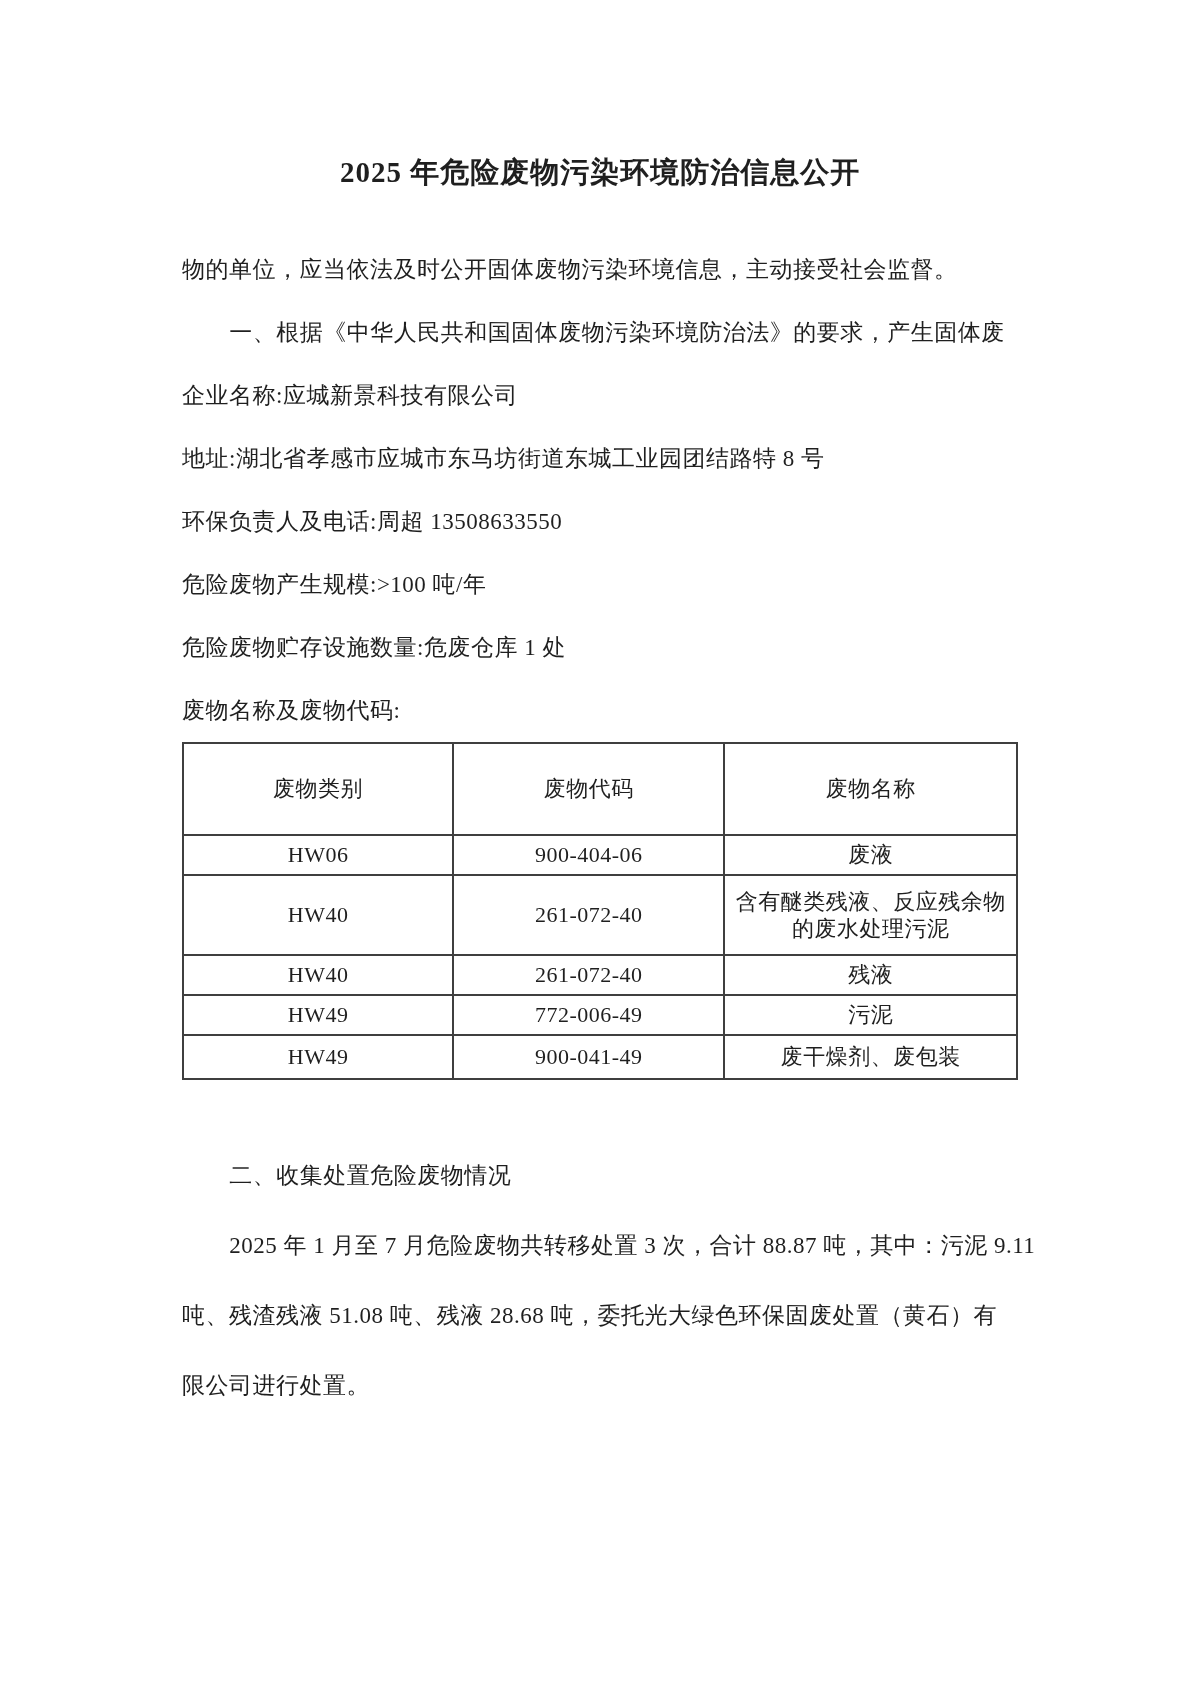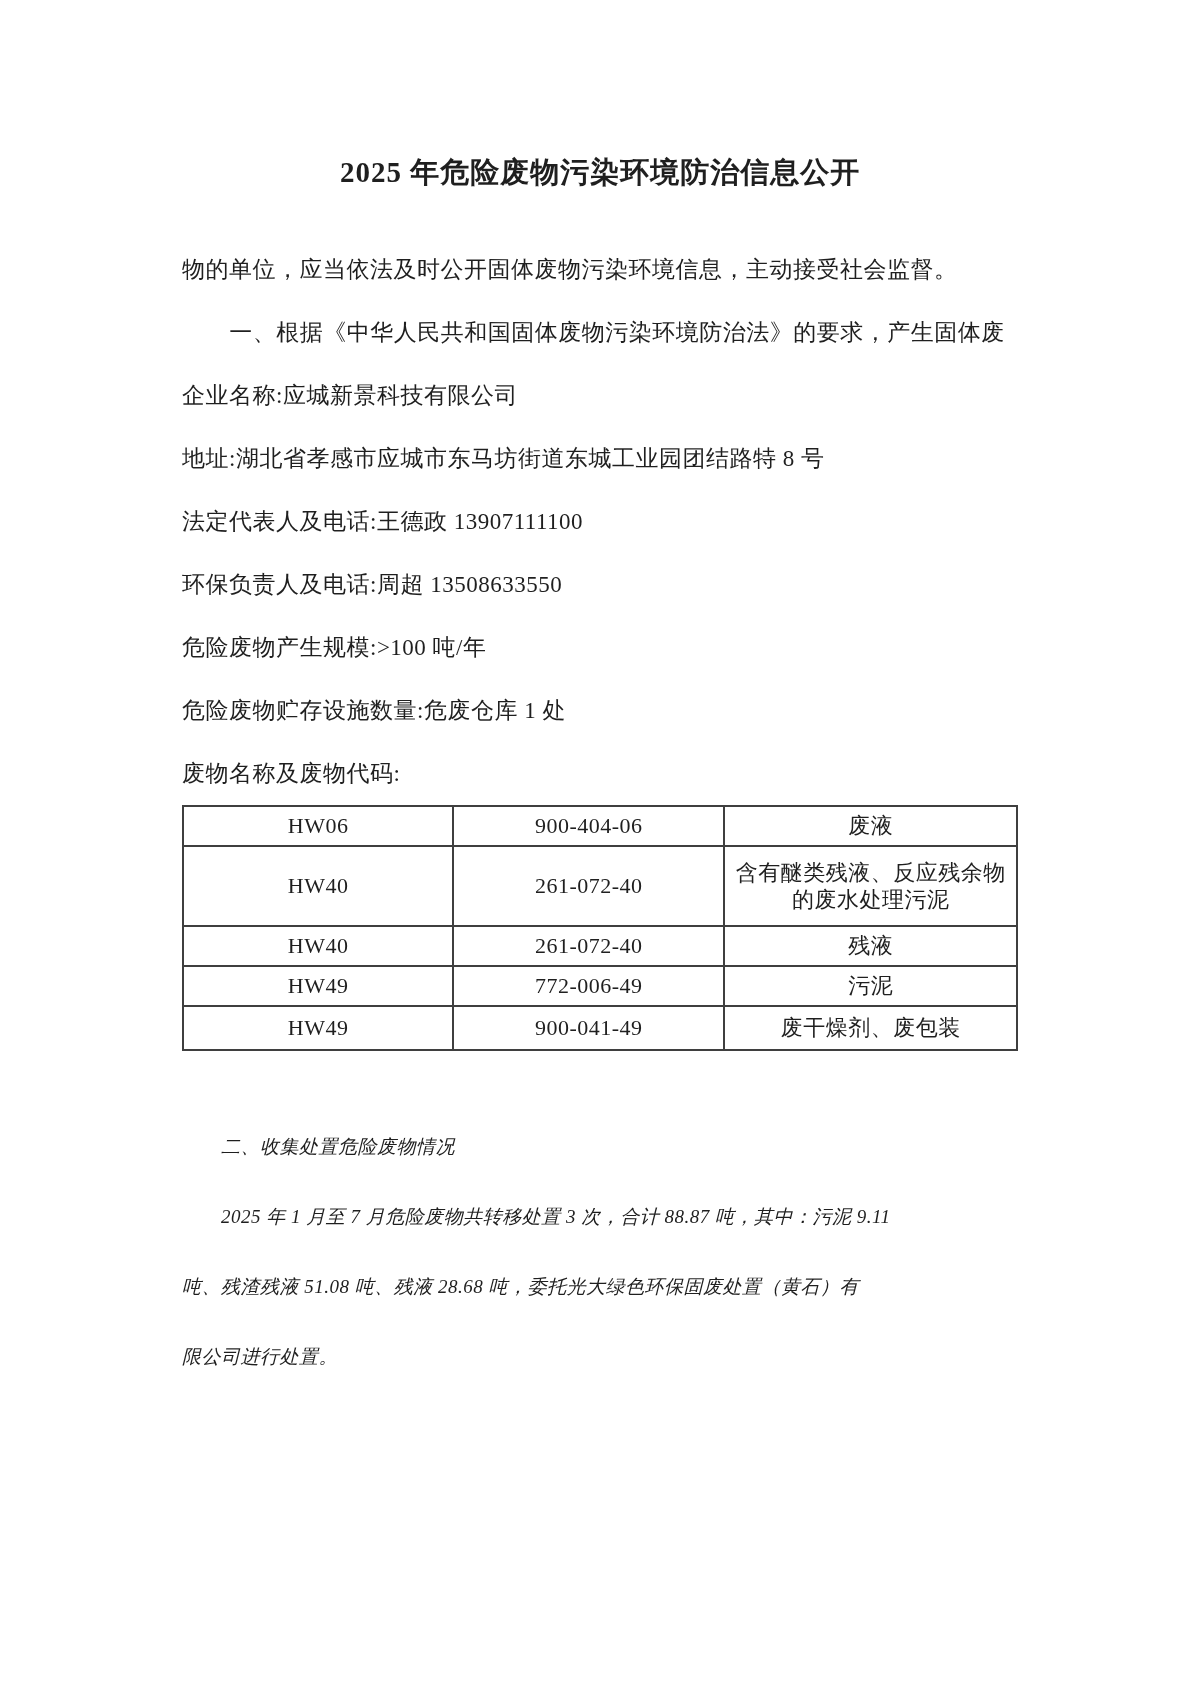--- a/index.html
+++ b/index.html
@@ -94,7 +94,6 @@
     <div>
       <div class="line">企业名称:应城新景科技有限公司</div>
       <div class="line">地址:湖北省孝感市应城市东马坊街道东城工业园团结路特 8 号</div>
-      <div class="line">法定代表人及电话:王德政 13907111100</div>
       <div class="line">环保负责人及电话:周超 13508633550</div>
       <div class="line">危险废物产生规模:&gt;100 吨/年</div>
       <div class="line">危险废物贮存设施数量:危废仓库 1 处</div>

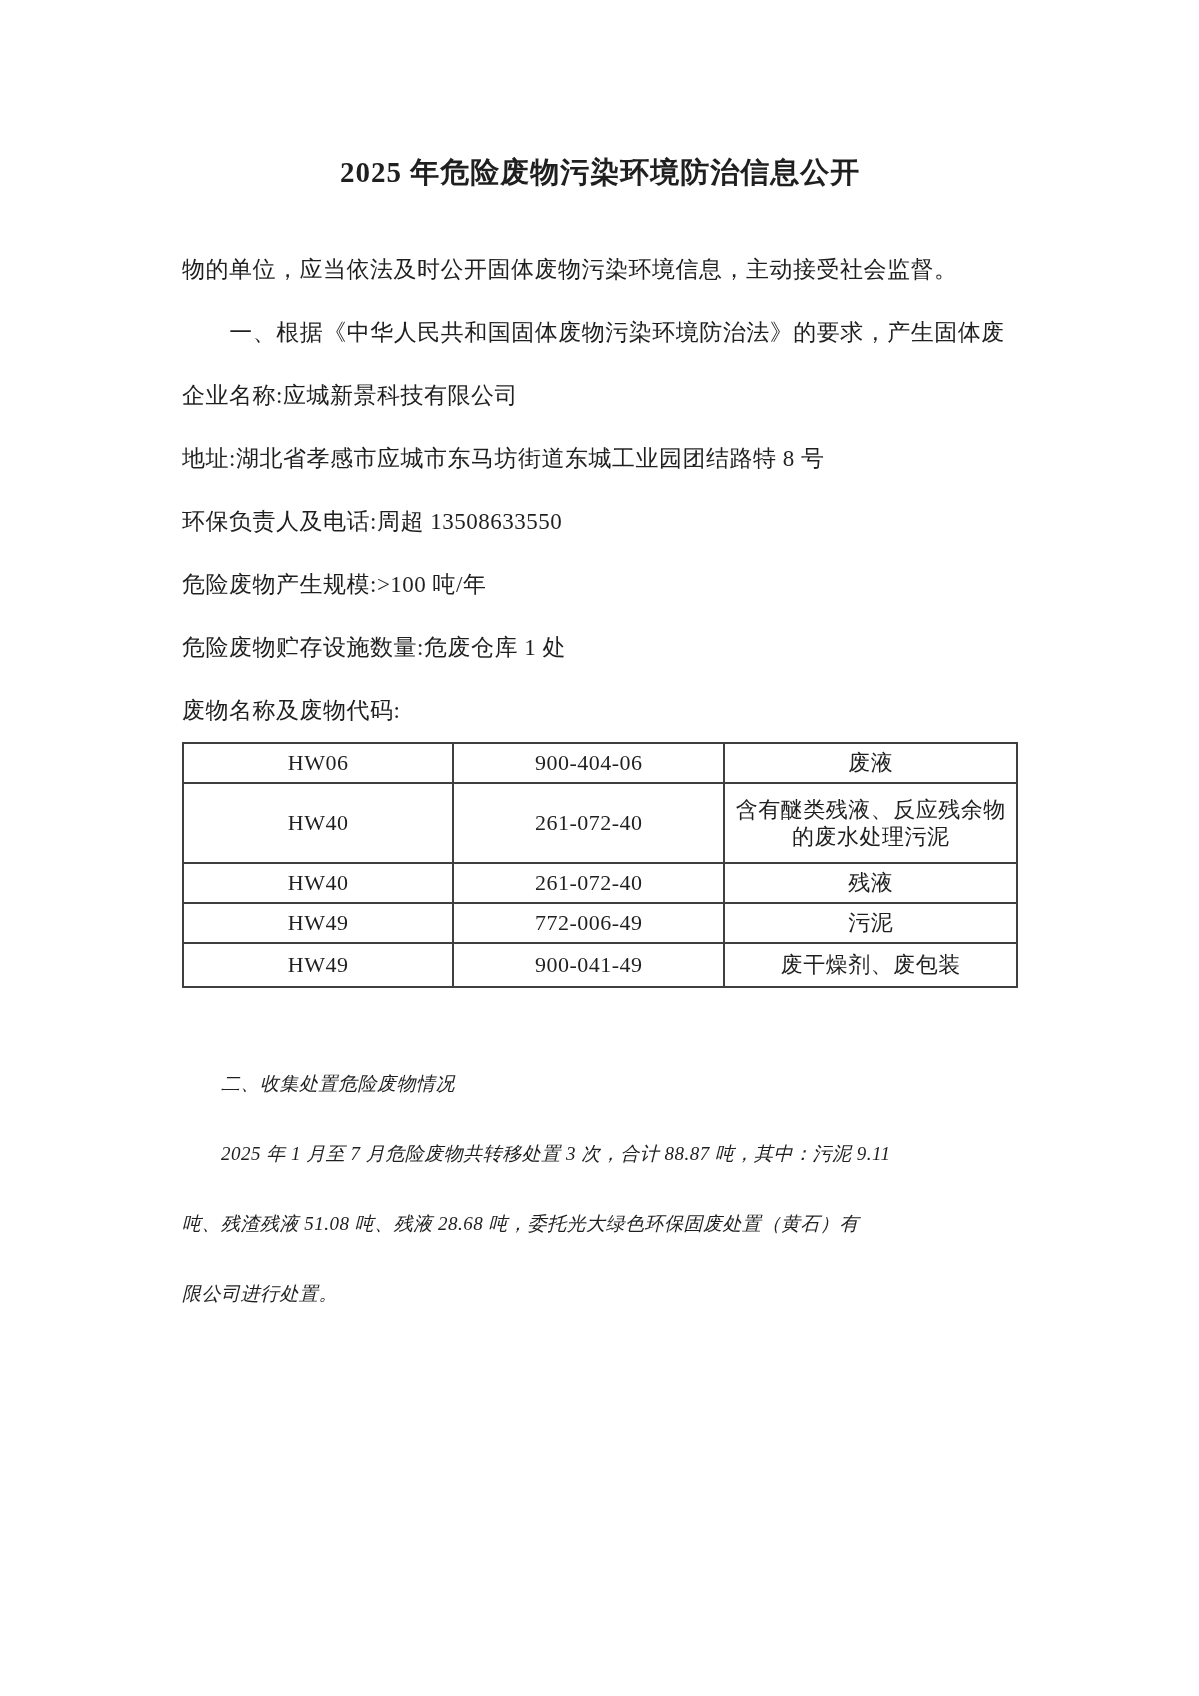--- a/index.html
+++ b/index.html
@@ -108,6 +108,11 @@
       <col class="col-name">
     </colgroup>
     <tbody>
+      <tr class="thead-row">
+        <th>废物类别</th>
+        <th>废物代码</th>
+        <th>废物名称</th>
+      </tr>
       <tr class="row">
         <td>HW06</td>
         <td>900-404-06</td>

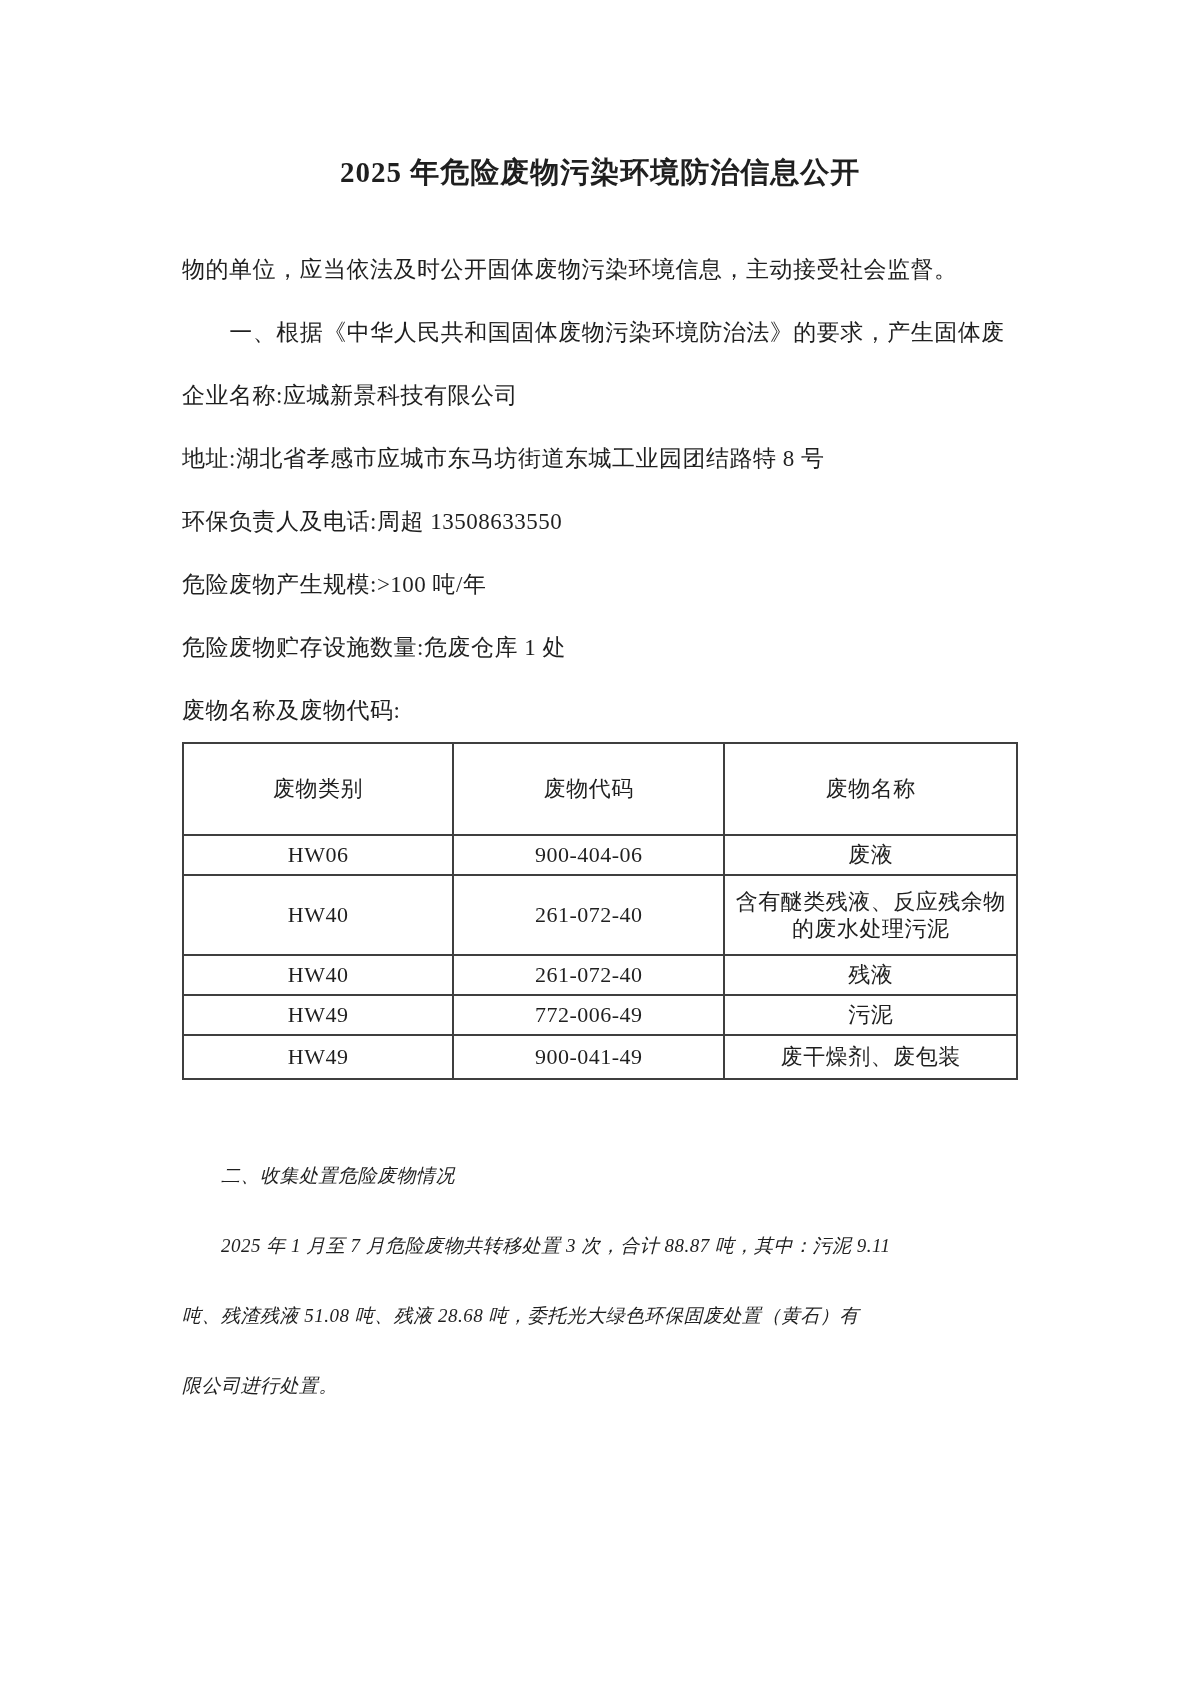--- a/index.html
+++ b/index.html
@@ -67,8 +67,7 @@
   tr.row-last   { height: 44px; }
   .sec2 {
     margin-top: 61px;
-    font-size: 19px;
-    font-style: italic;
+    font-size: 23px;
   }
   .sec2 .line2 {
     height: 70px;

